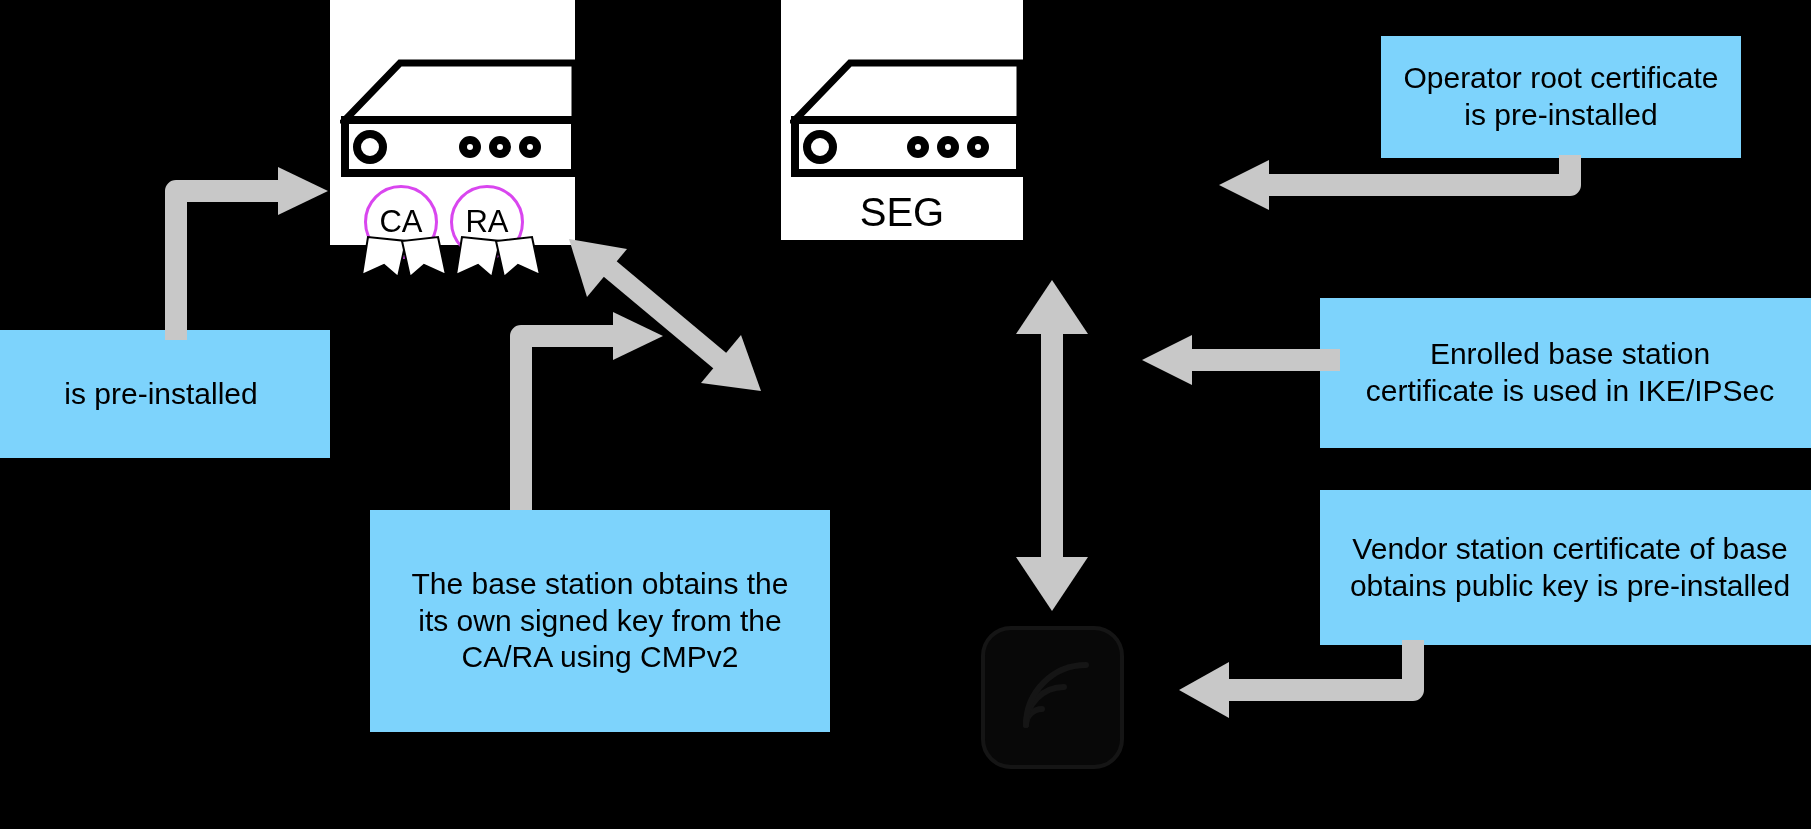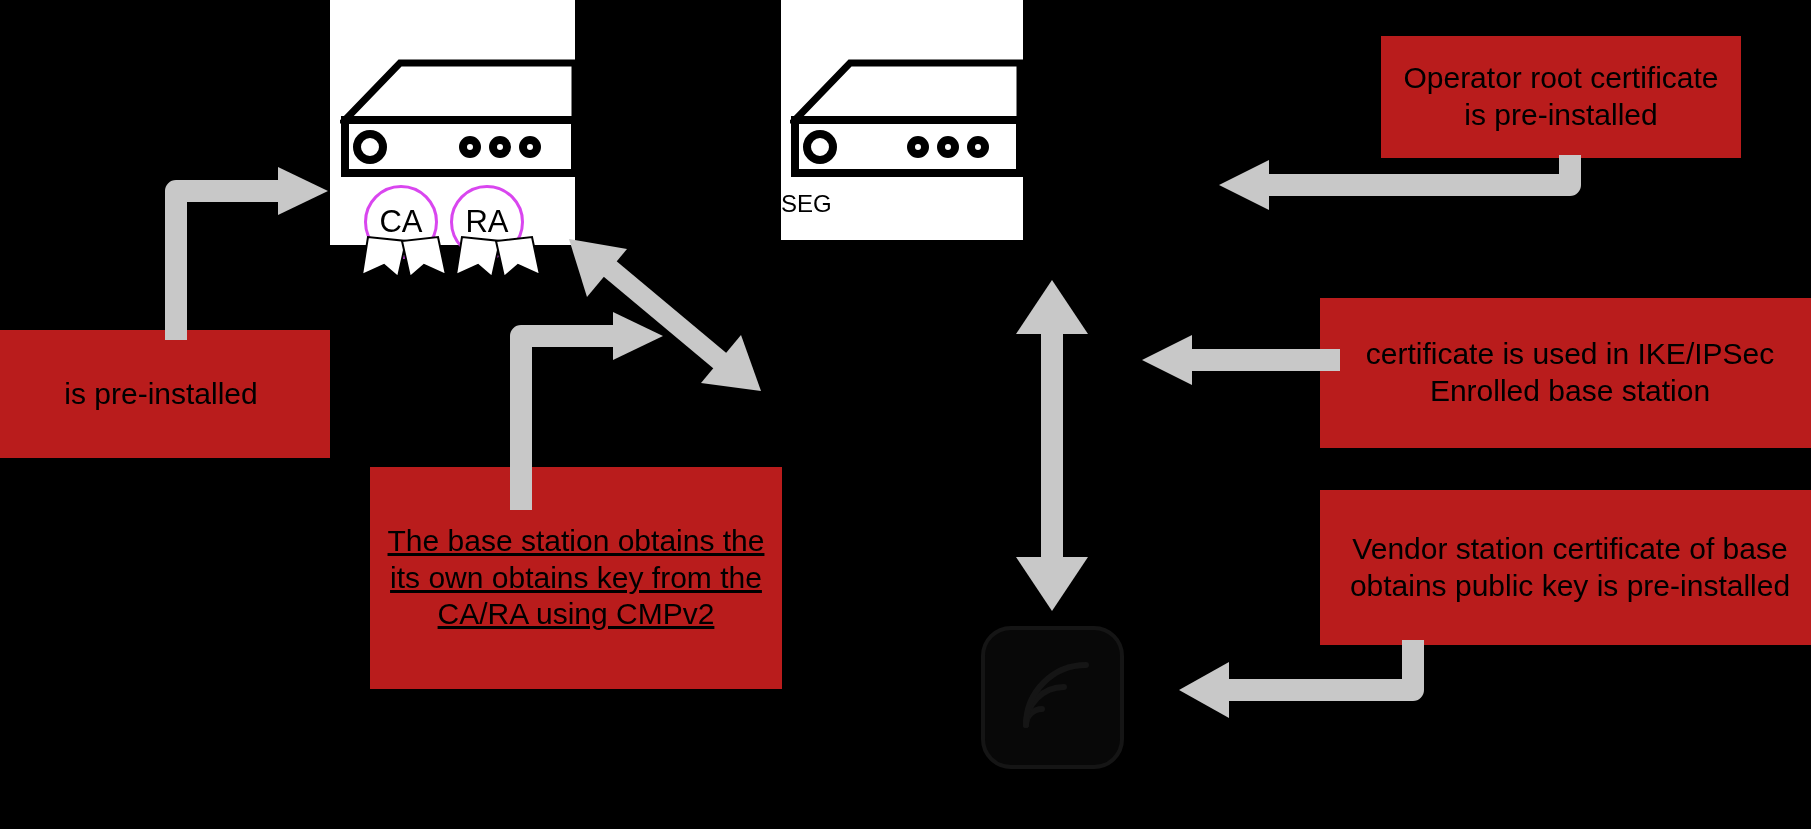--- a/index.html
+++ b/index.html
@@ -8,7 +8,7 @@
 
   
   .panel{position:absolute;background:#fff;color:#000;}
-  .callout{position:absolute;background:#b91c1c;color:#000;display:flex;align-items:center;
+  .callout{position:absolute;background:#7dd3fc;color:#000;display:flex;align-items:center;
            justify-content:center;text-align:center;line-height:1.22;font-size:30px;}
 
   

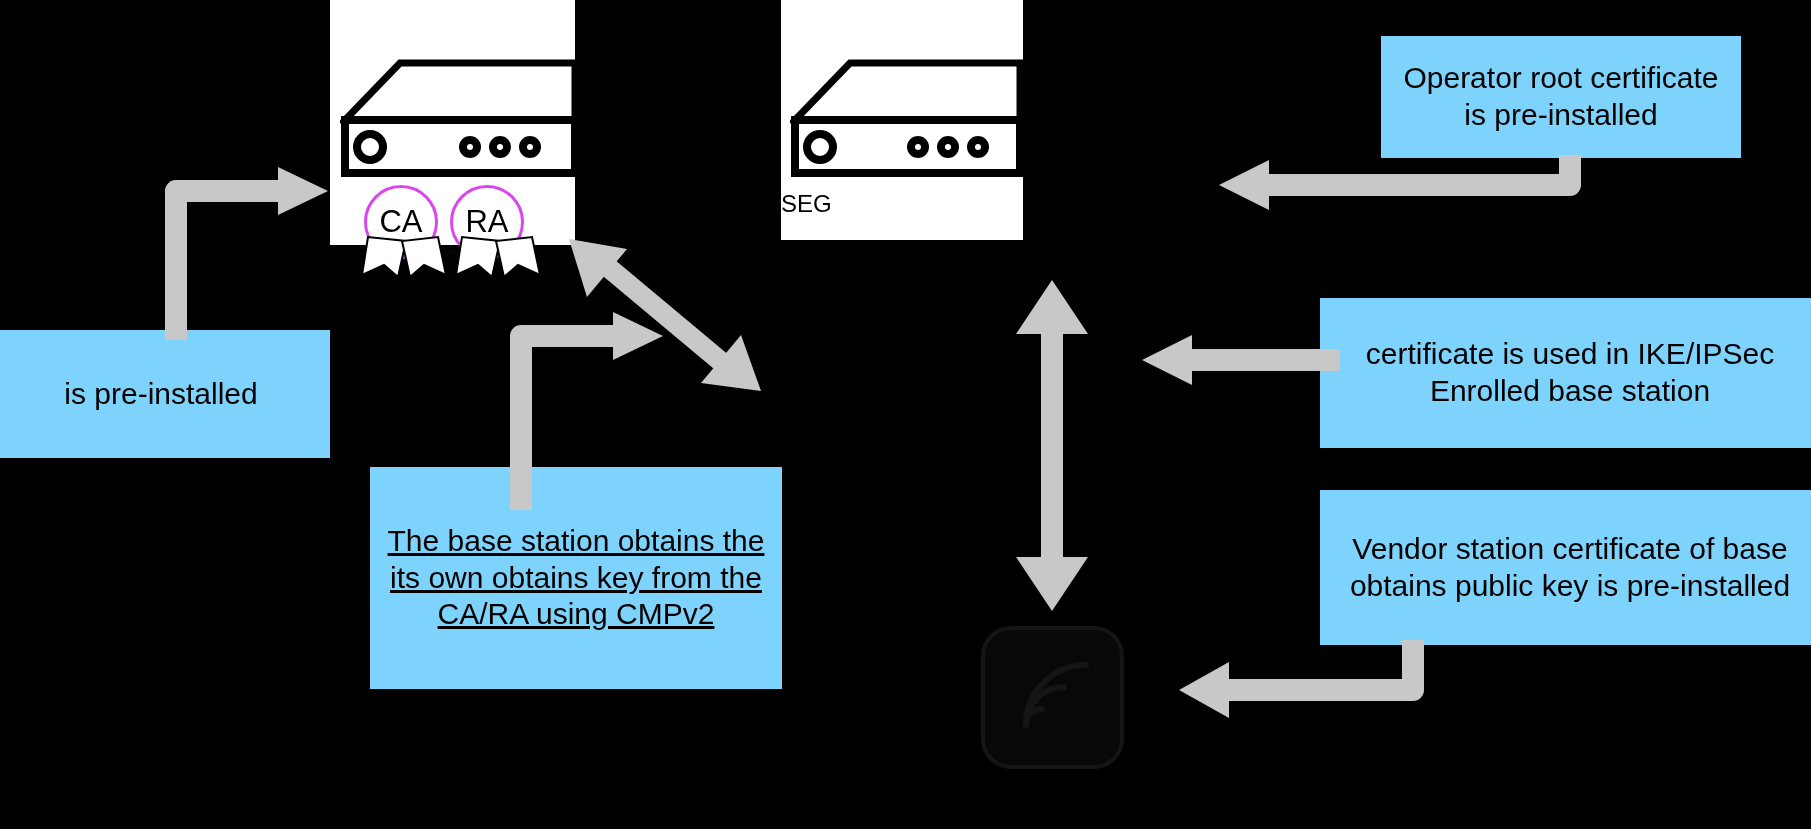--- a/index.html
+++ b/index.html
@@ -14,7 +14,7 @@
   
   .device{position:absolute;}
   .device svg{display:block;}
-  .devlabel{position:absolute;width:100%;text-align:left;font-size:24px;color:#000;}
+  .devlabel{position:absolute;width:100%;text-align:center;font-size:40px;color:#000;}
 
   
   .badge{position:absolute;width:74px;height:74px;border:3px solid #d946ef;border-radius:50%;

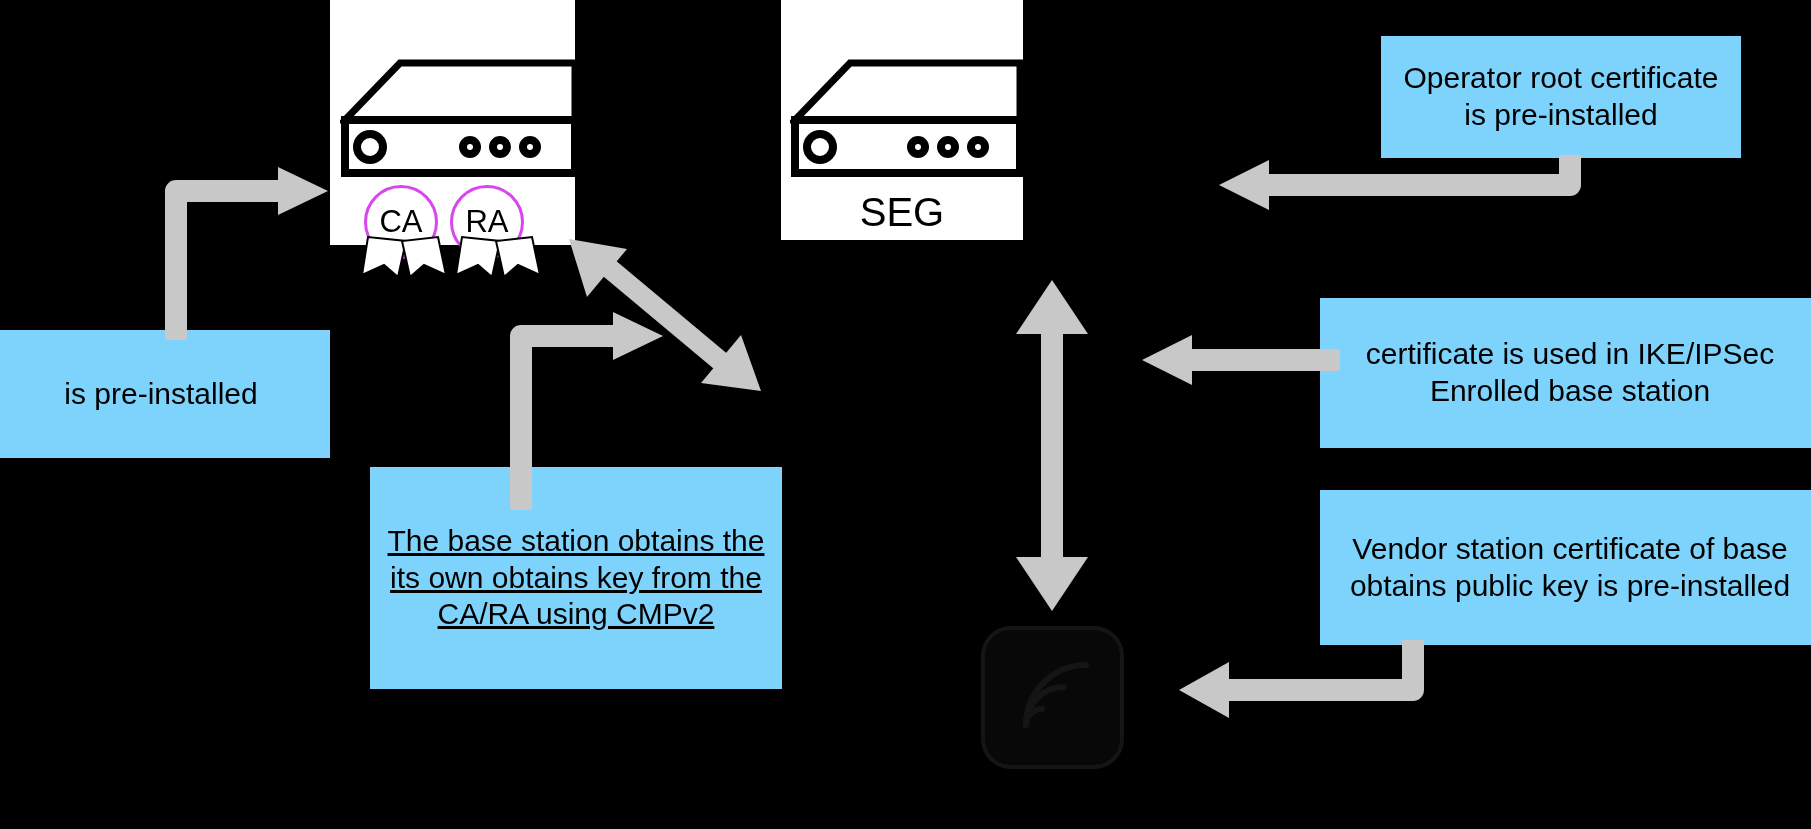--- a/index.html
+++ b/index.html
@@ -114,8 +114,8 @@
 
   <div class="callout" style="left:1320px;top:298px;width:500px;height:150px;">
     <div>
+      <div>Enrolled base station</div>
       <div>certificate is used in IKE/IPSec</div>
-      <div>Enrolled base station</div>
     </div>
   </div>
 

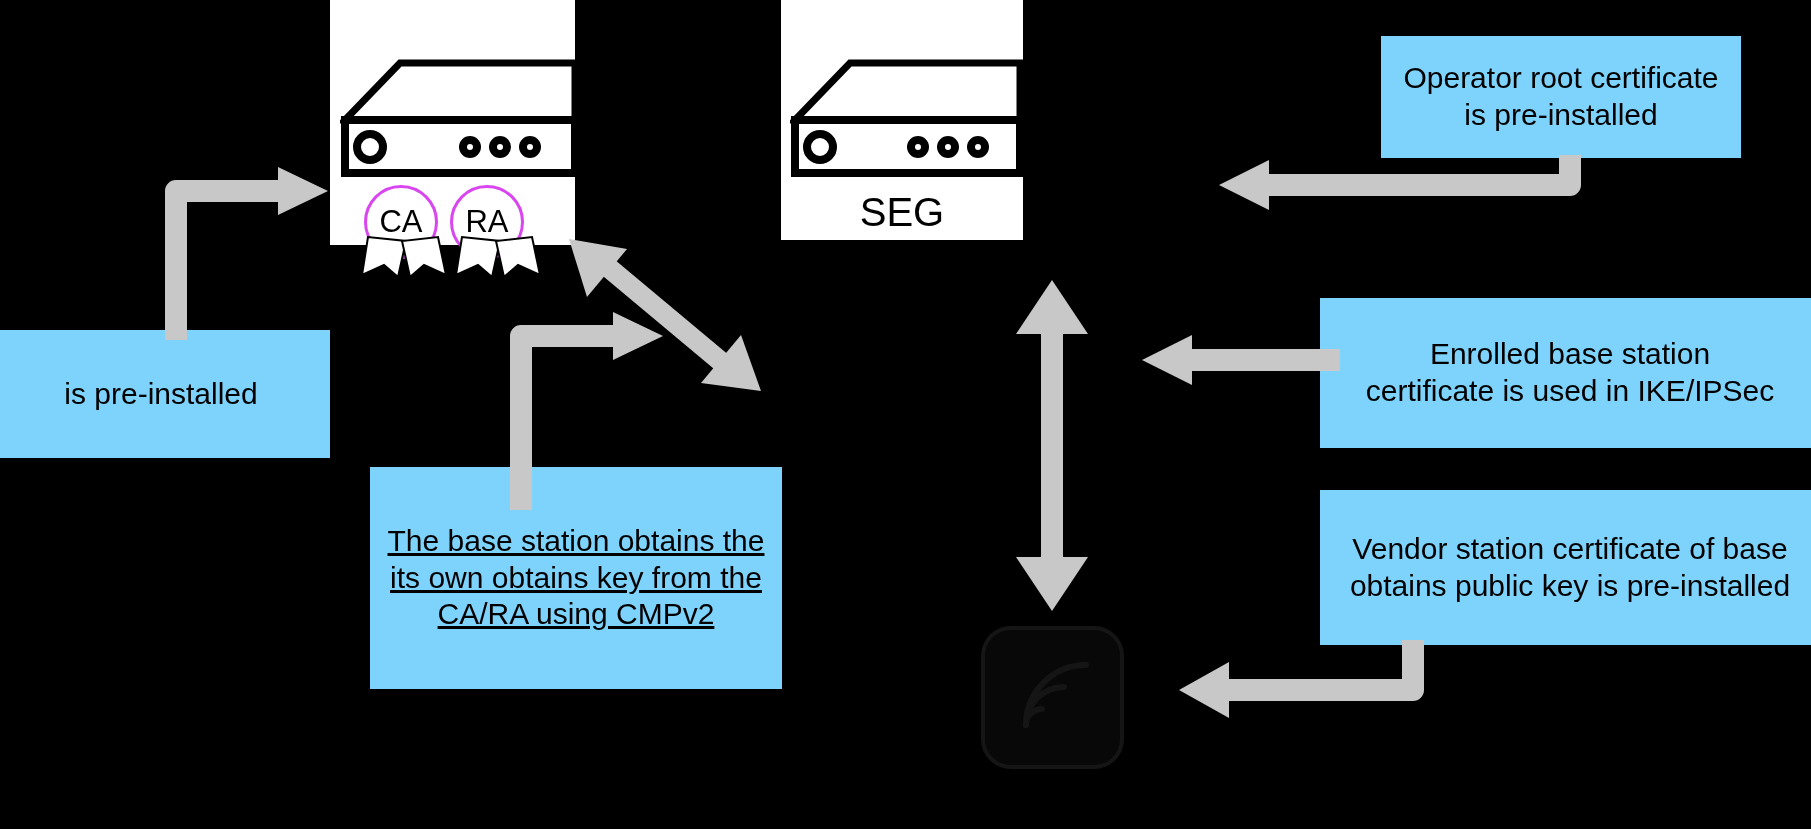--- a/index.html
+++ b/index.html
@@ -97,7 +97,7 @@
     </div>
   </div>
 
-  <div class="callout" style="left:370px;top:467px;width:412px;height:222px;text-decoration:underline;">
+  <div class="callout" style="left:370px;top:510px;width:460px;height:222px;">
     <div>
       <div>The base station obtains the</div>
       <div>its own obtains key from the</div>

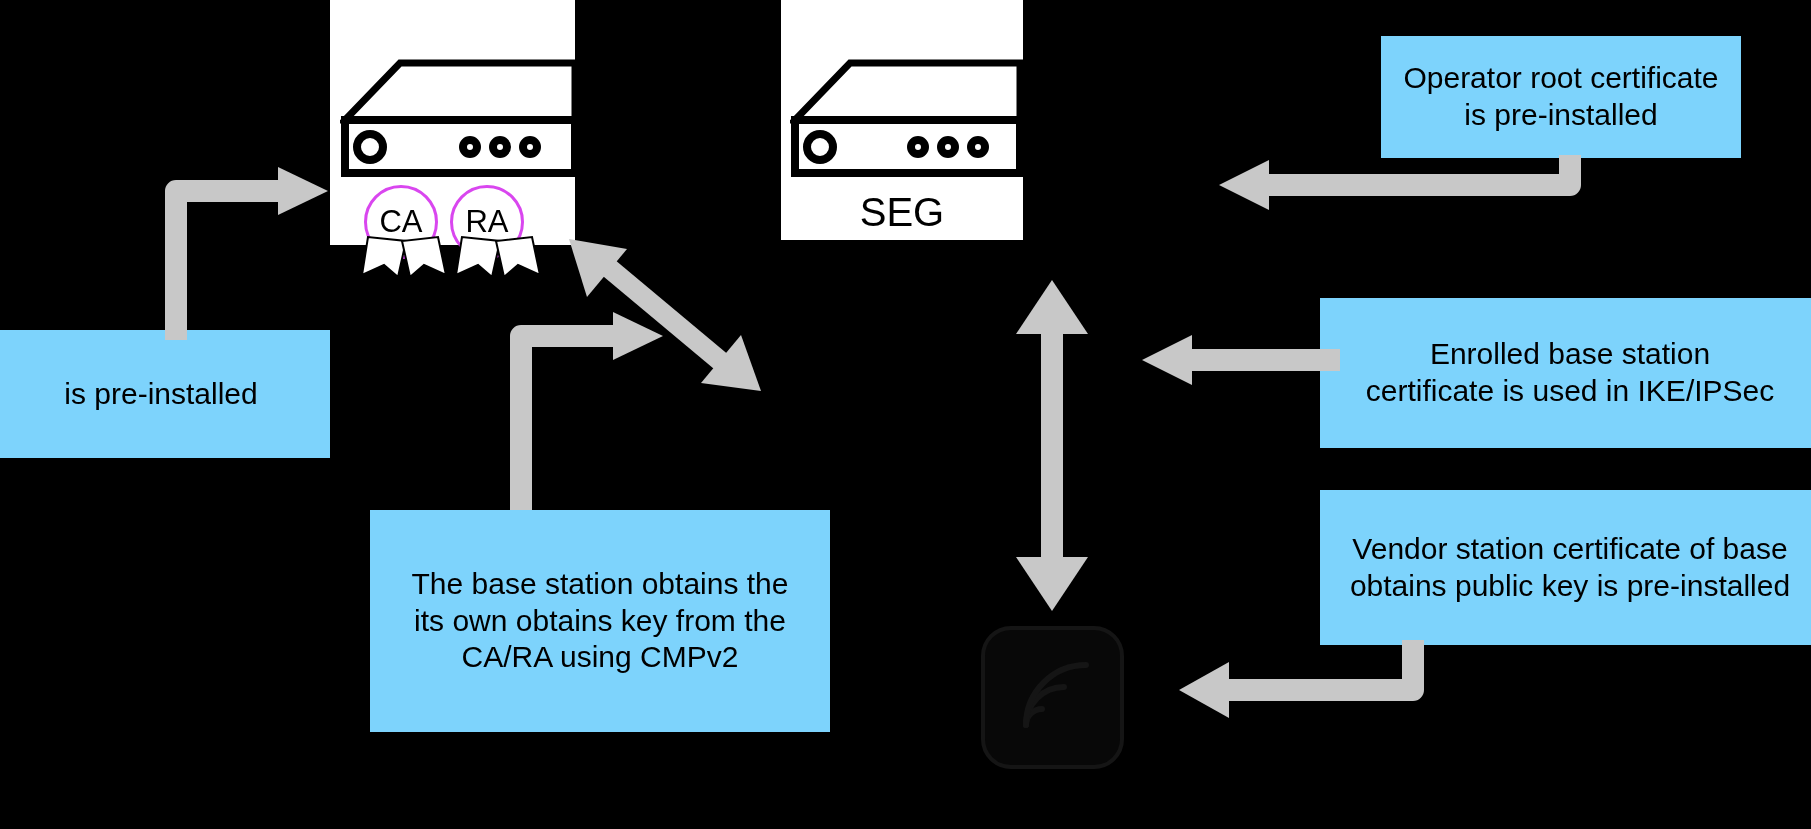--- a/index.html
+++ b/index.html
@@ -100,7 +100,7 @@
   <div class="callout" style="left:370px;top:510px;width:460px;height:222px;">
     <div>
       <div>The base station obtains the</div>
-      <div>its own obtains key from the</div>
+      <div>its own signed key from the</div>
       <div>CA/RA using CMPv2</div>
     </div>
   </div>

